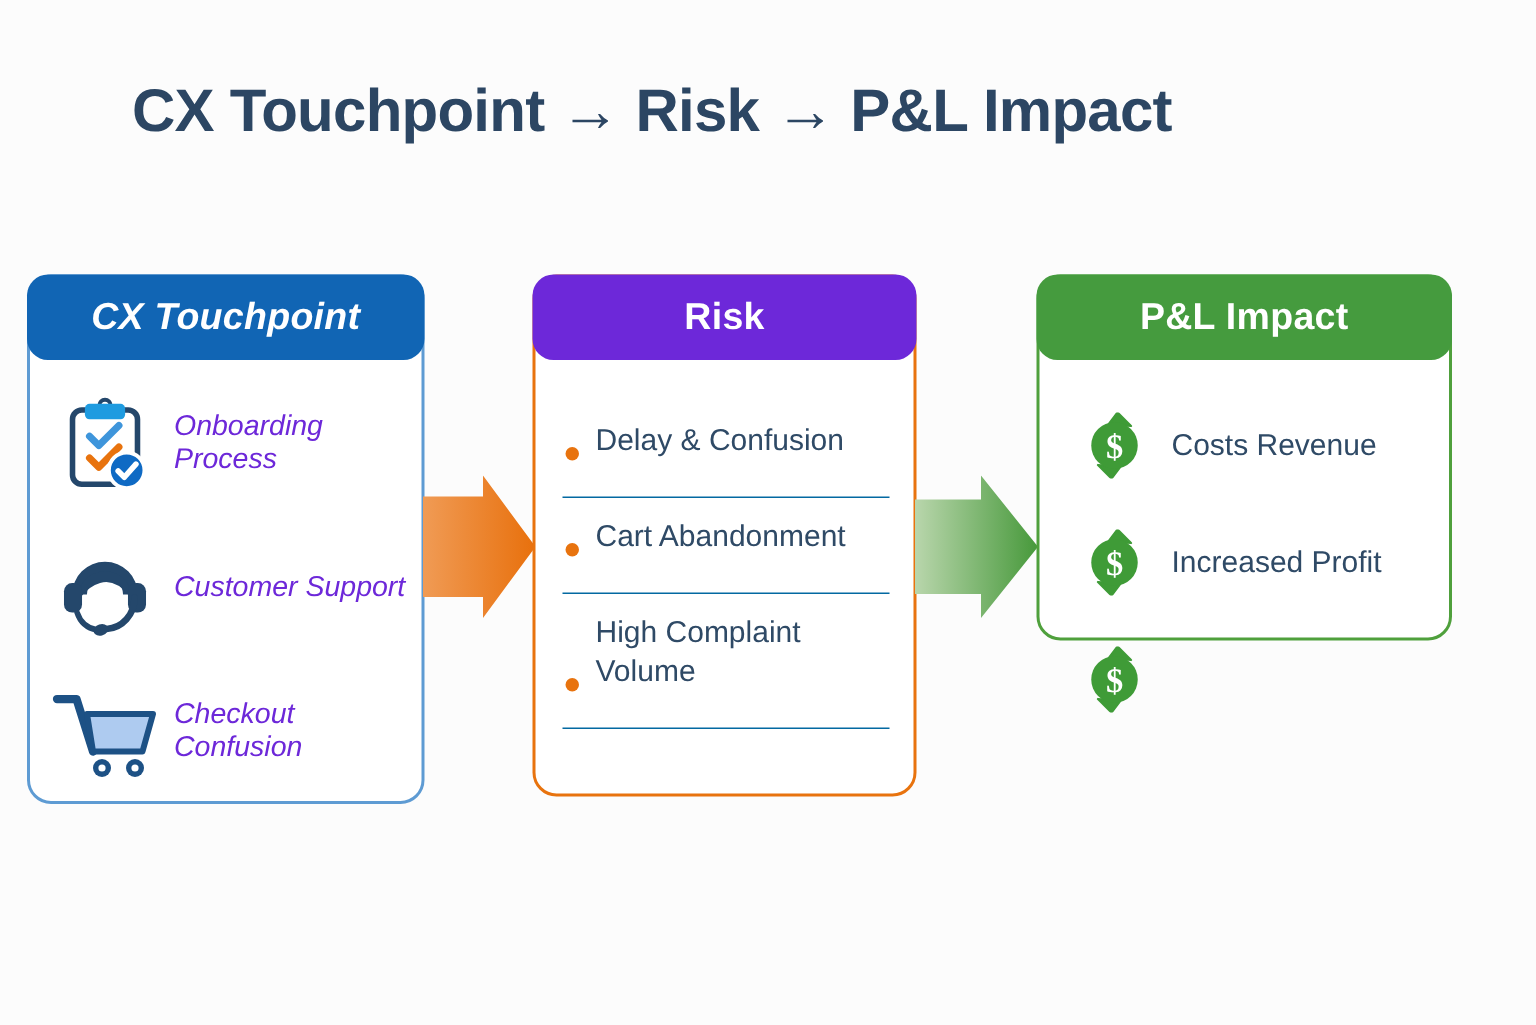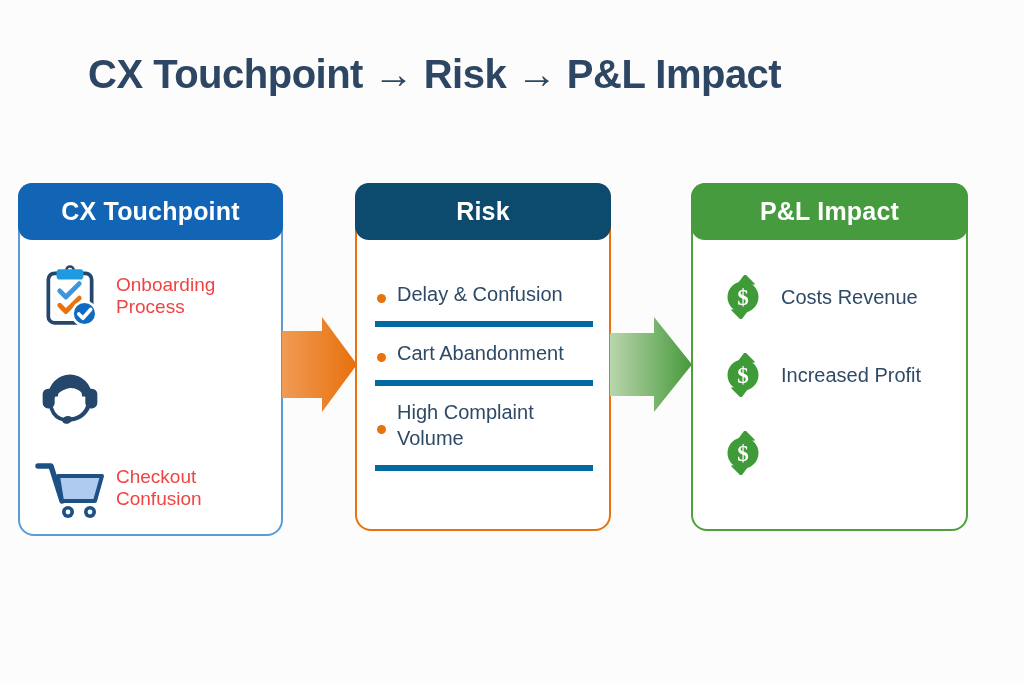--- a/index.html
+++ b/index.html
@@ -22,7 +22,7 @@
     color:#FFFFFF; font-weight:700; font-size:25px; text-align:center;
     letter-spacing:0.2px;
   }
-  .card-blue   { left:18px;  top:183px; width:265px; height:353px; border-color:#5E9BD3; }
+  .card-blue   { left:18px;  top:183px; width:265px; height:353px; border-color:#5E9BD3;font-style:italic; }
   .card-blue .hdr   { background:#1165B4; }
   .card-orange { left:355px; top:183px; width:256px; height:348px; border-color:#E8730E; }
   .card-orange .hdr { background:#0c4a6e; }

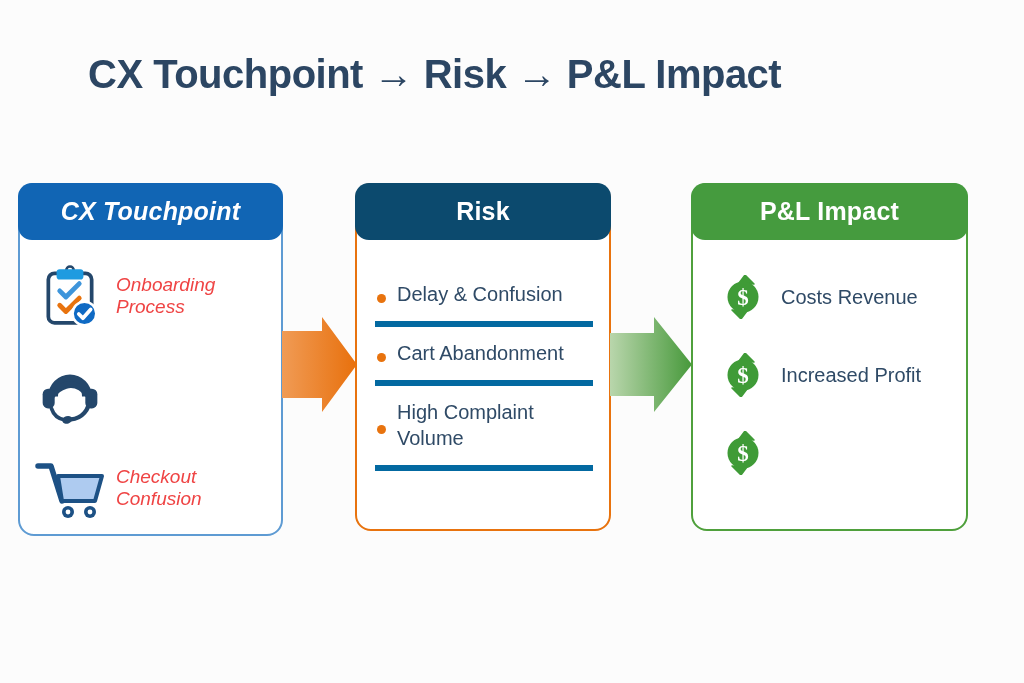--- a/index.html
+++ b/index.html
@@ -25,7 +25,7 @@
   .card-blue   { left:18px;  top:183px; width:265px; height:353px; border-color:#5E9BD3;font-style:italic; }
   .card-blue .hdr   { background:#1165B4; }
   .card-orange { left:355px; top:183px; width:256px; height:348px; border-color:#E8730E; }
-  .card-orange .hdr { background:#0c4a6e; }
+  .card-orange .hdr { background:#6d28d9; }
   .card-green  { left:691px; top:183px; width:277px; height:348px; border-color:#4FA03C; }
   .card-green .hdr  { background:#459B3E; }
 

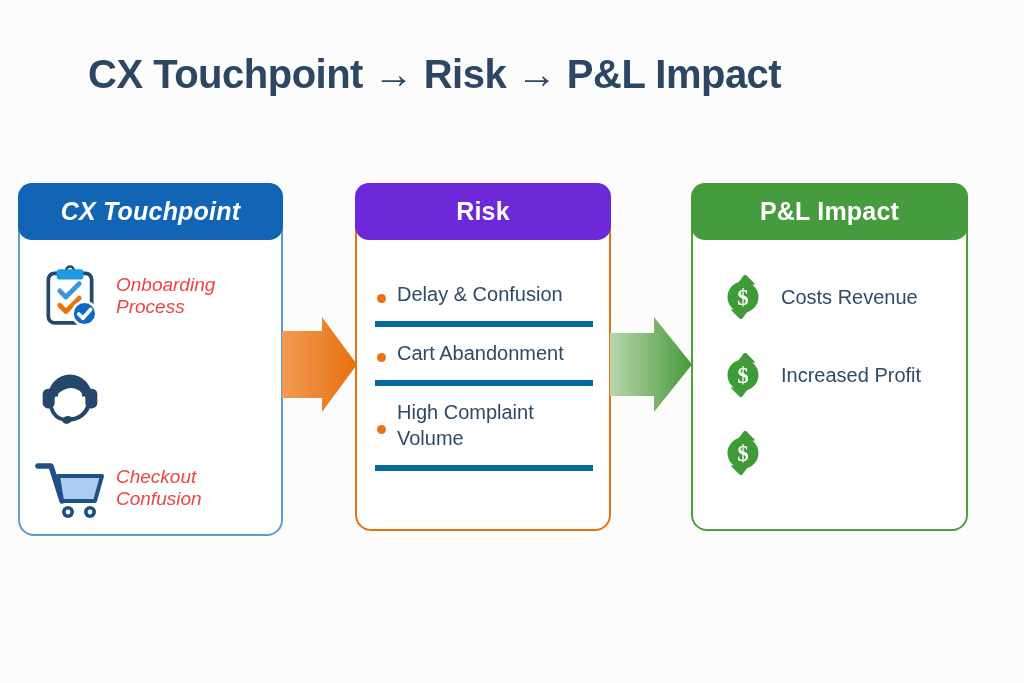--- a/index.html
+++ b/index.html
@@ -26,7 +26,7 @@
   .card-blue .hdr   { background:#1165B4; }
   .card-orange { left:355px; top:183px; width:256px; height:348px; border-color:#E8730E; }
   .card-orange .hdr { background:#6d28d9; }
-  .card-green  { left:691px; top:183px; width:277px; height:348px; border-color:#4FA03C; }
+  .card-green  { left:691px; top:183px; width:277px; height:244px; border-color:#4FA03C; }
   .card-green .hdr  { background:#459B3E; }
 
   .tp-rows { padding-top:8px; }

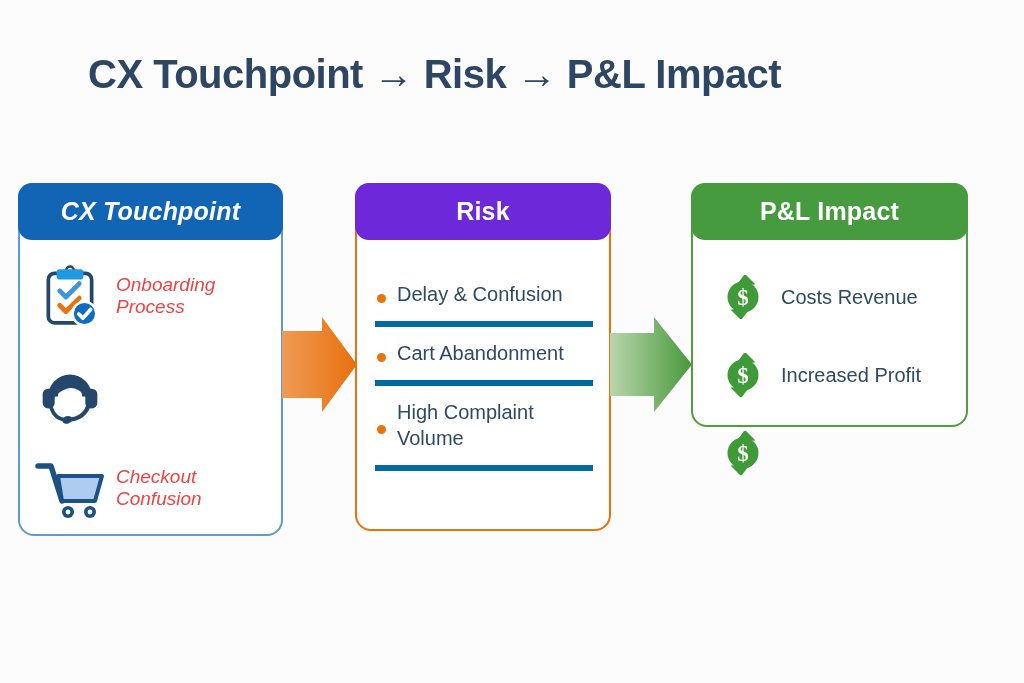--- a/index.html
+++ b/index.html
@@ -32,7 +32,7 @@
   .tp-rows { padding-top:8px; }
   .tp-row { display:flex; align-items:center; height:96px; padding-left:12px; }
   .tp-row .ic { width:76px; display:flex; justify-content:center; flex:none; }
-  .tp-row .lbl { font-size:19px; color:#ef4444; margin-left:8px; }
+  .tp-row .lbl { font-size:19px; color:#6d28d9; margin-left:8px; }
 
   .risk-list { list-style:none; margin:28px 16px 0 18px; padding:0; }
   .risk-item { display:flex; align-items:center; padding:13px 0 14px 2px;

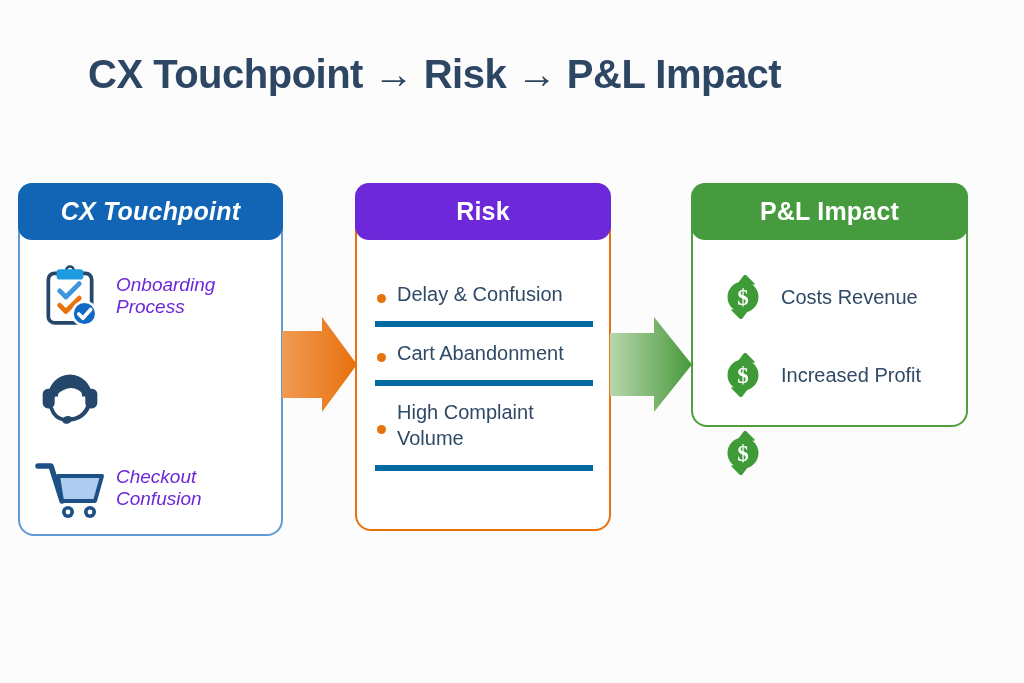--- a/index.html
+++ b/index.html
@@ -35,8 +35,8 @@
   .tp-row .lbl { font-size:19px; color:#6d28d9; margin-left:8px; }
 
   .risk-list { list-style:none; margin:28px 16px 0 18px; padding:0; }
-  .risk-item { display:flex; align-items:center; padding:13px 0 14px 2px;
-               border-bottom:6px solid #0369a1; }
+  .risk-item { display:flex; align-items:flex-end; padding:13px 0 24px 2px;
+               border-bottom:1px solid #0369a1; }
   .bullet { width:9px; height:9px; border-radius:50%; background:#E8730E;
             margin:9px 11px 0 0; flex:none; }
   .risk-lbl { font-size:20px; line-height:1.3; color:#2F4A66; max-width:192px; }

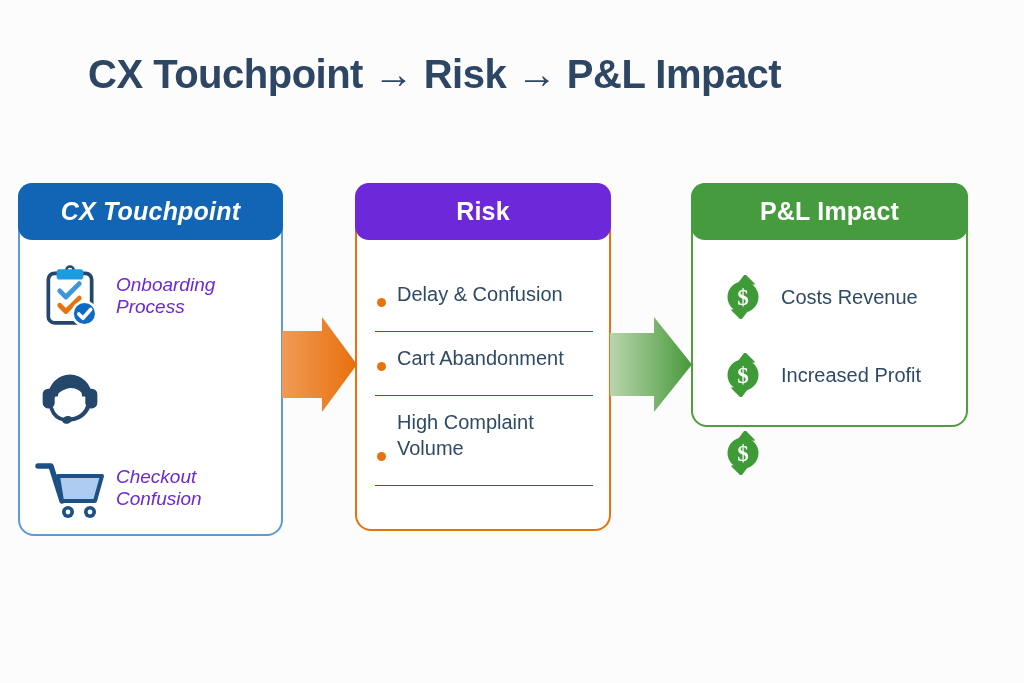--- a/index.html
+++ b/index.html
@@ -88,6 +88,7 @@
             <ellipse cx="29.5" cy="57.5" rx="4.6" ry="3.4" fill="#24476B" transform="rotate(-18 29.5 57.5)"></ellipse>
           </svg>
         </span>
+        <span class="lbl">Customer Support</span>
       </div>
 
       <div class="tp-row">

